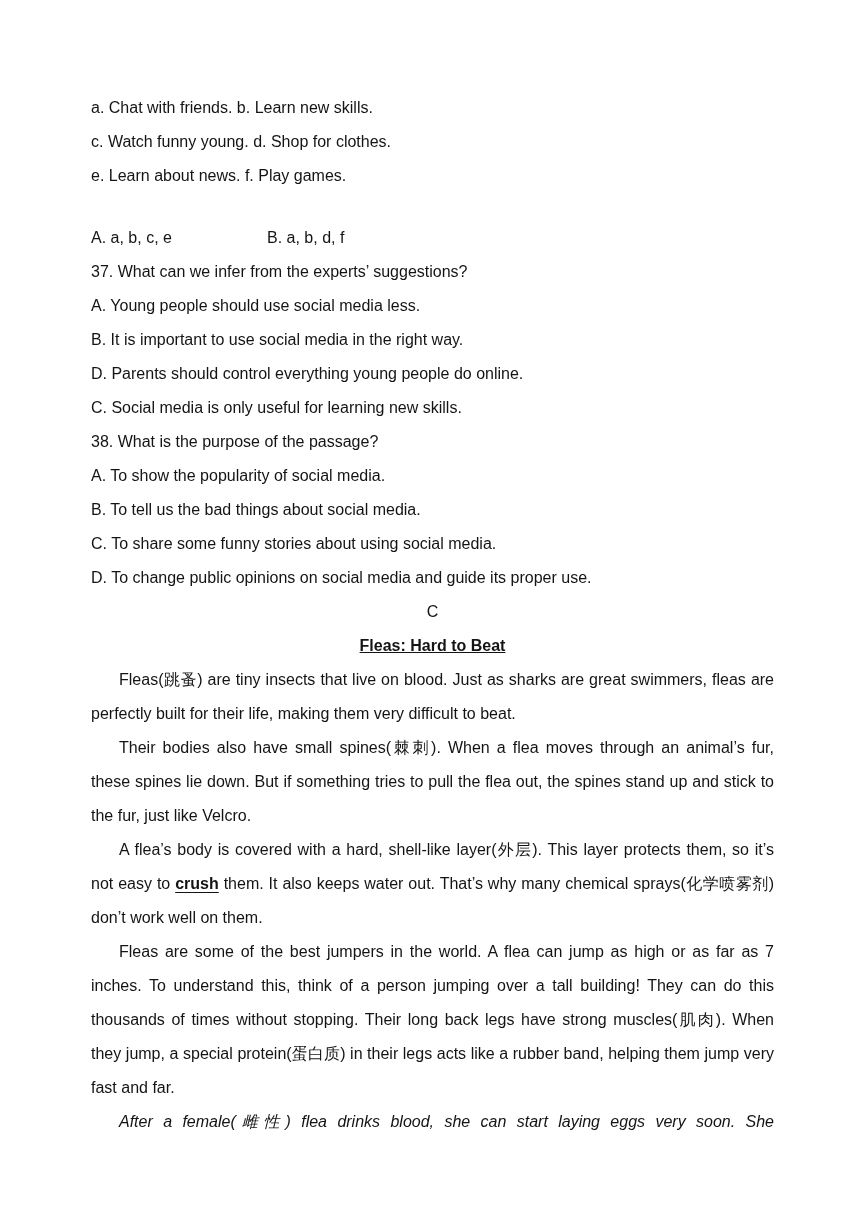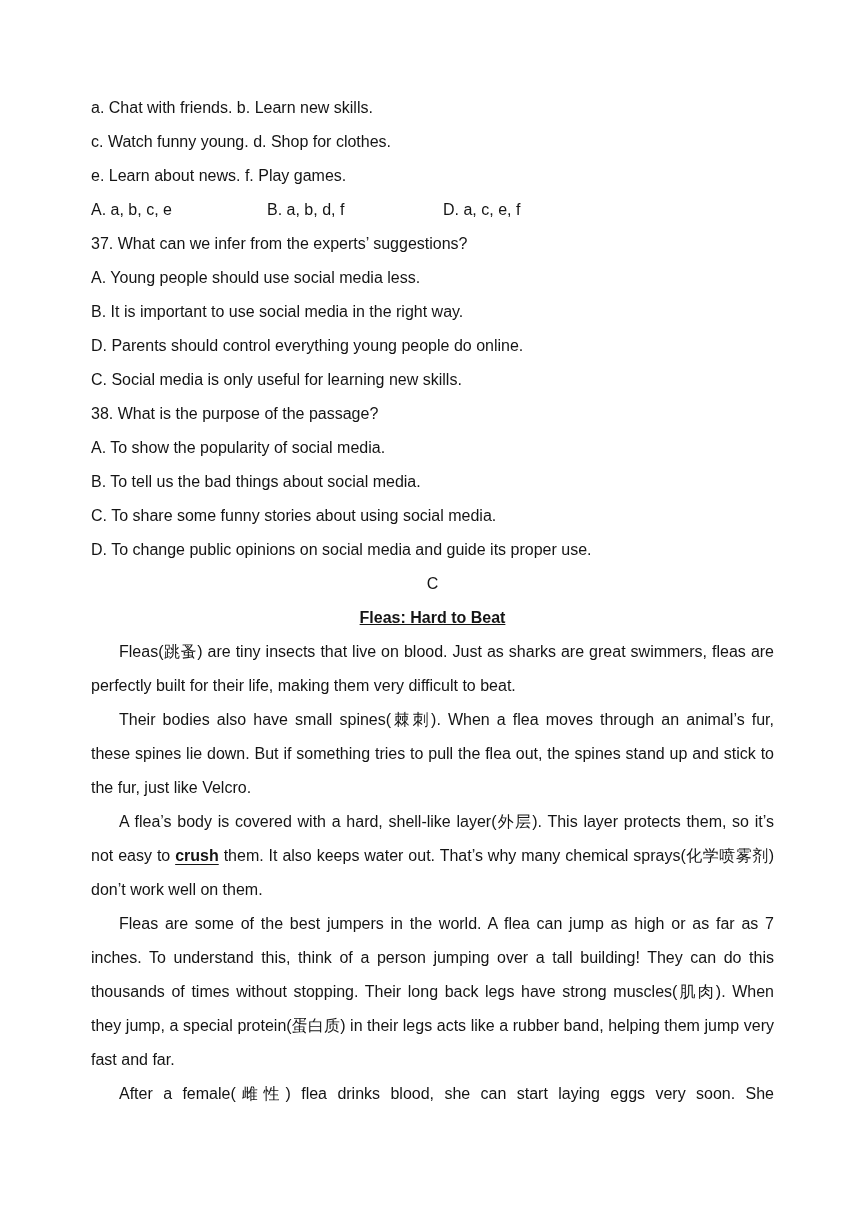--- a/index.html
+++ b/index.html
@@ -17,6 +17,7 @@
     display: grid;
     grid-template-columns: 176px 176px 178px 1fr;
     line-height: 34px;
+    margin-top: 28px;
   }
   .center { text-align: center; line-height: 34px; }
   .passage-title { font-weight: bold; text-decoration: underline; }

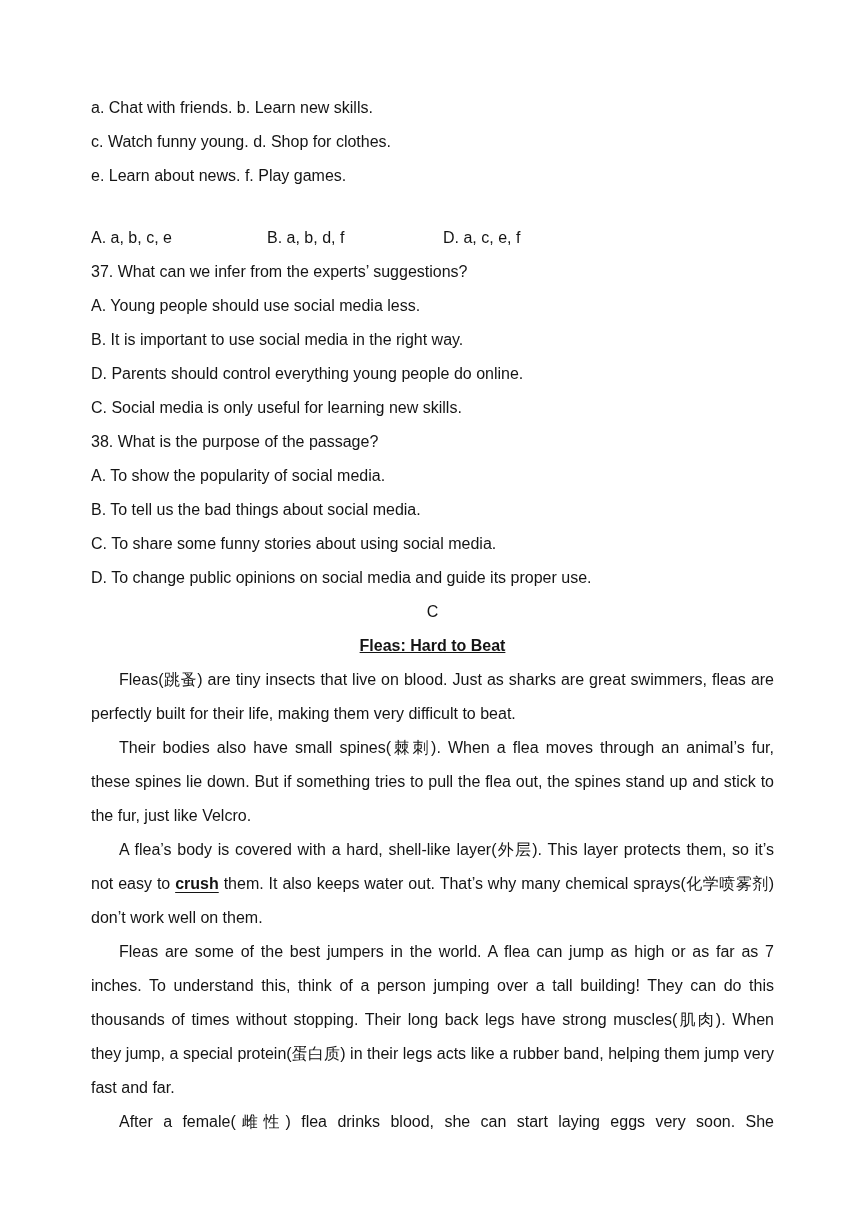--- a/index.html
+++ b/index.html
@@ -40,7 +40,6 @@
   <div class="answer-row">
     <span>A. a, b, c, e</span>
     <span>B. a, b, d, f</span>
-    <span>D. a, c, e, f</span>
   </div>
 </div>
 

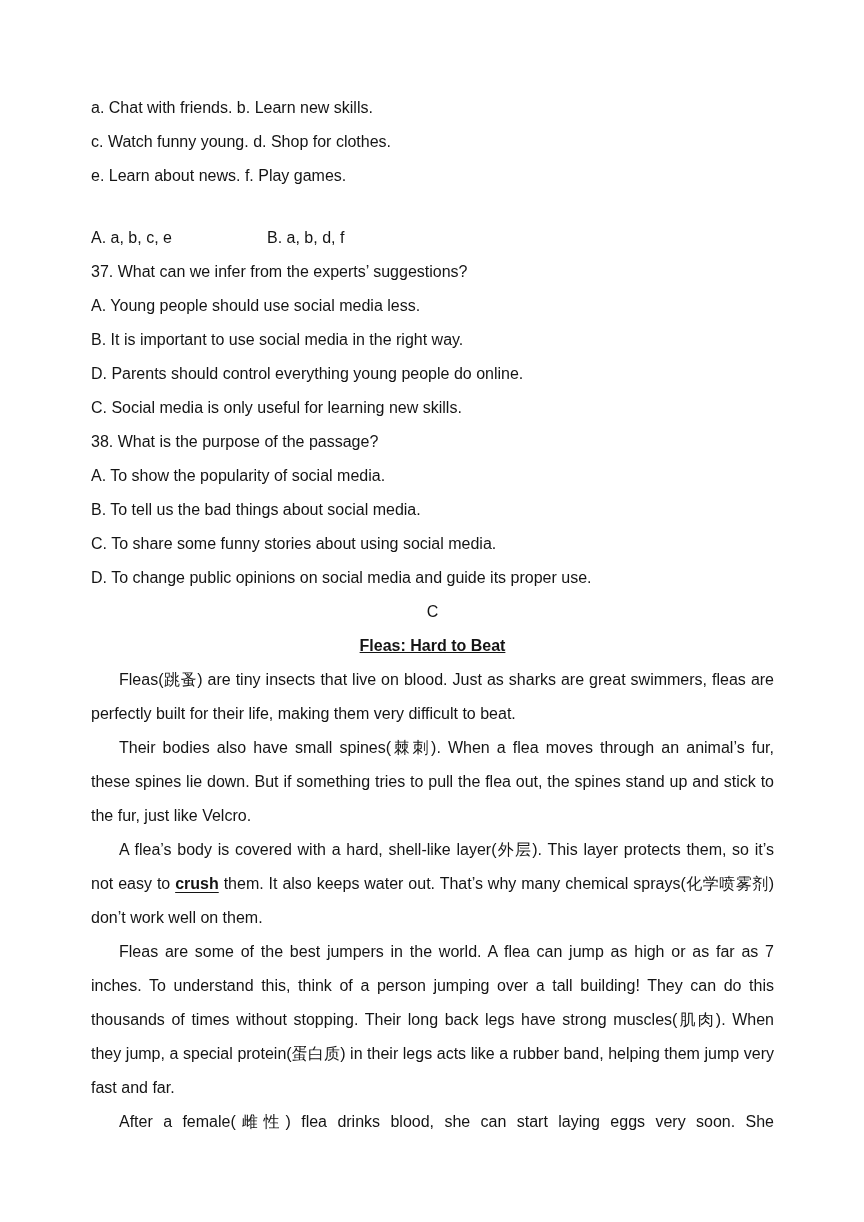--- a/index.html
+++ b/index.html
@@ -26,7 +26,7 @@
     text-indent: 28px;
     line-height: 34px;
   }
-  .para.force-last { text-align-last: justify; }
+  .para.force-last { text-align-last: justify; font-style: italic; }
   .kw { font-weight: bold; text-decoration: underline; text-underline-offset: 3px; }
 </style>
 </head>

